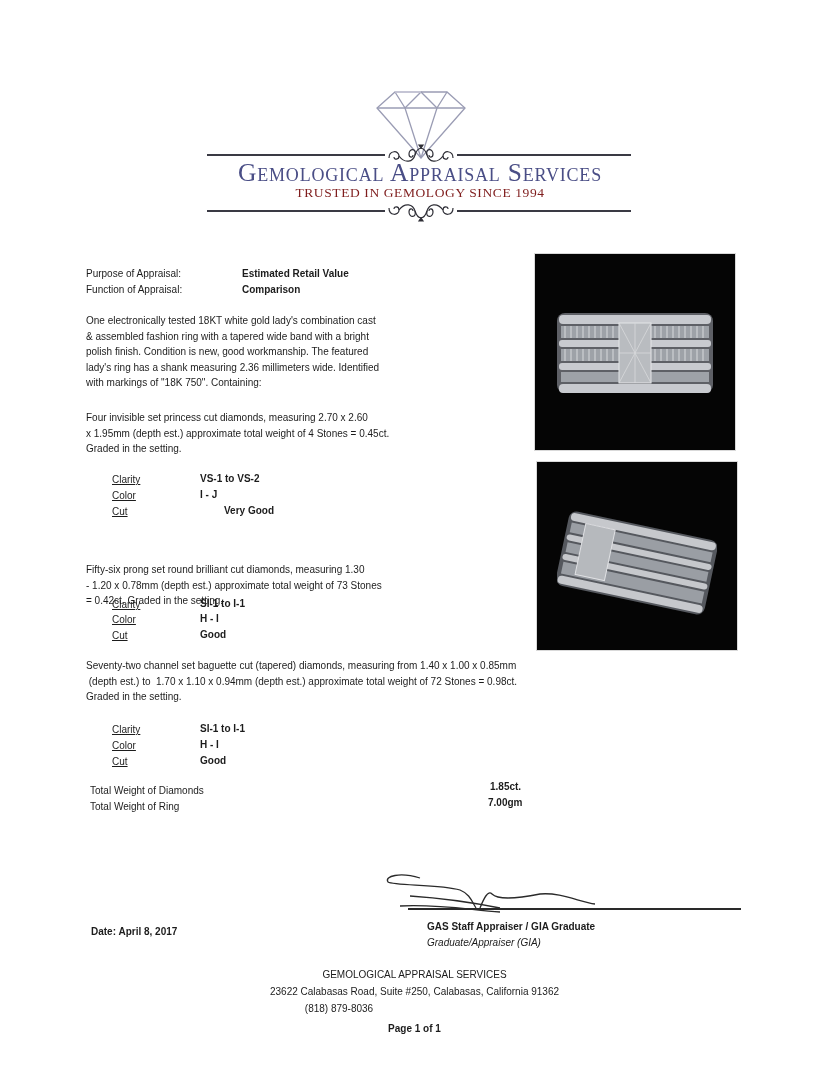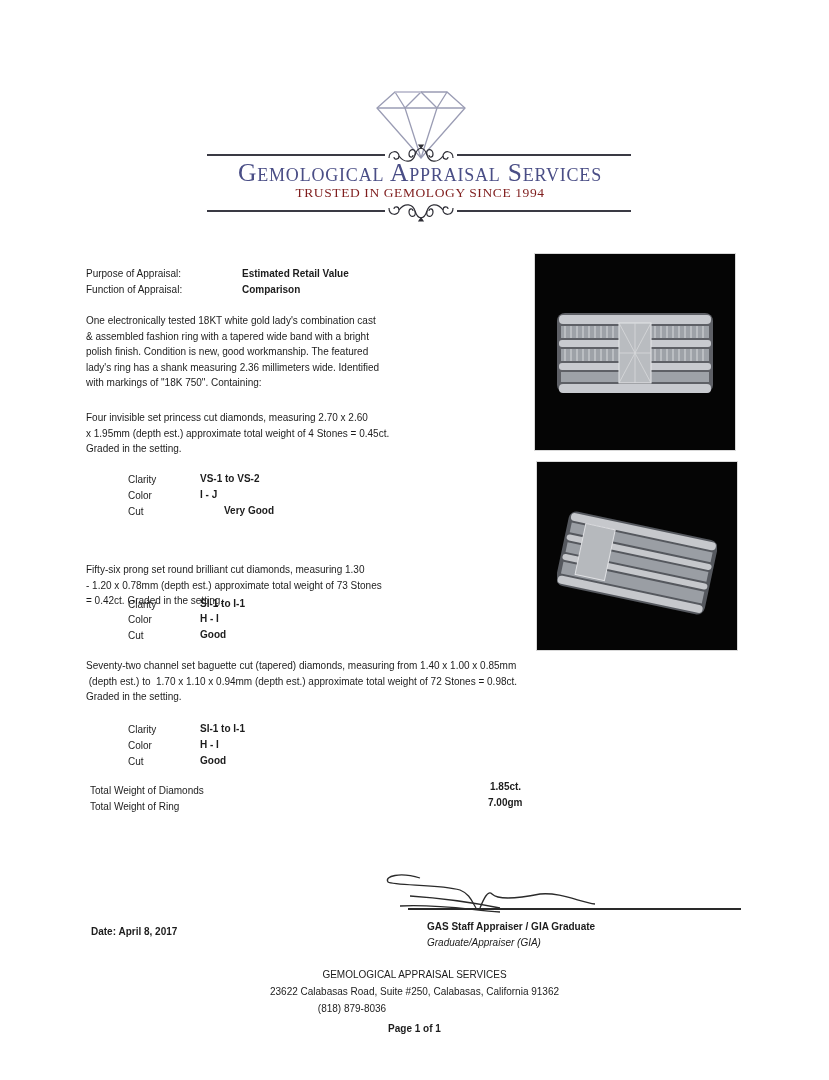--- a/index.html
+++ b/index.html
@@ -21,7 +21,7 @@
     
     .txt { font-size: 10px; line-height: 15.6px; white-space: nowrap; }
     .bold { font-weight: bold; }
-    .spec-label { left: 128px; }
+    .spec-label { left: 112px; text-decoration: underline; }
     .spec-val { left: 200px; font-weight: bold; }
 
     

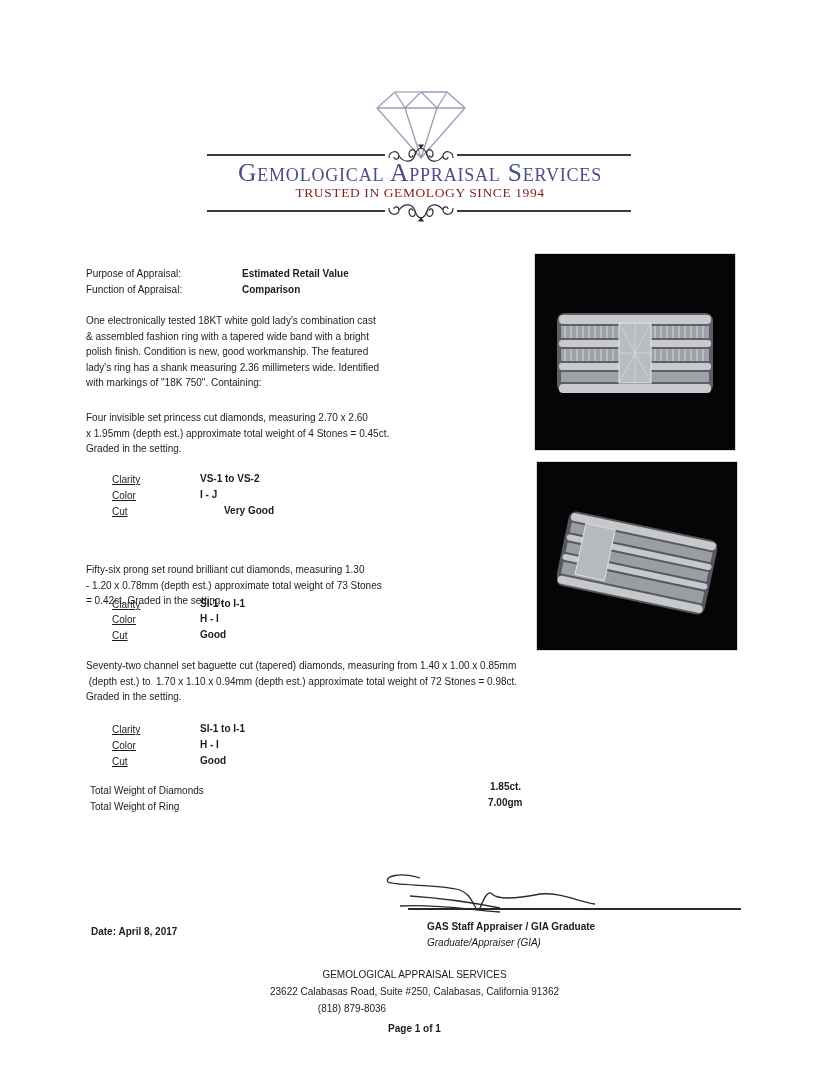--- a/index.html
+++ b/index.html
@@ -202,7 +202,7 @@
 
 <div class="abs txt center" style="left:0; width:829px; top:967px;">GEMOLOGICAL APPRAISAL SERVICES</div>
 <div class="abs txt center" style="left:0; width:829px; top:984px;">23622 Calabasas Road, Suite #250, Calabasas, California 91362</div>
-<div class="abs txt center" style="left:13px; width:678px; top:1001px;">(818) 879-8036</div>
+<div class="abs txt center" style="left:0; width:678px; top:1001px;">(818) 879-8036</div>
 <div class="abs txt center bold" style="left:0; width:829px; top:1021px;">Page 1 of 1</div>
 
 </body></html>

